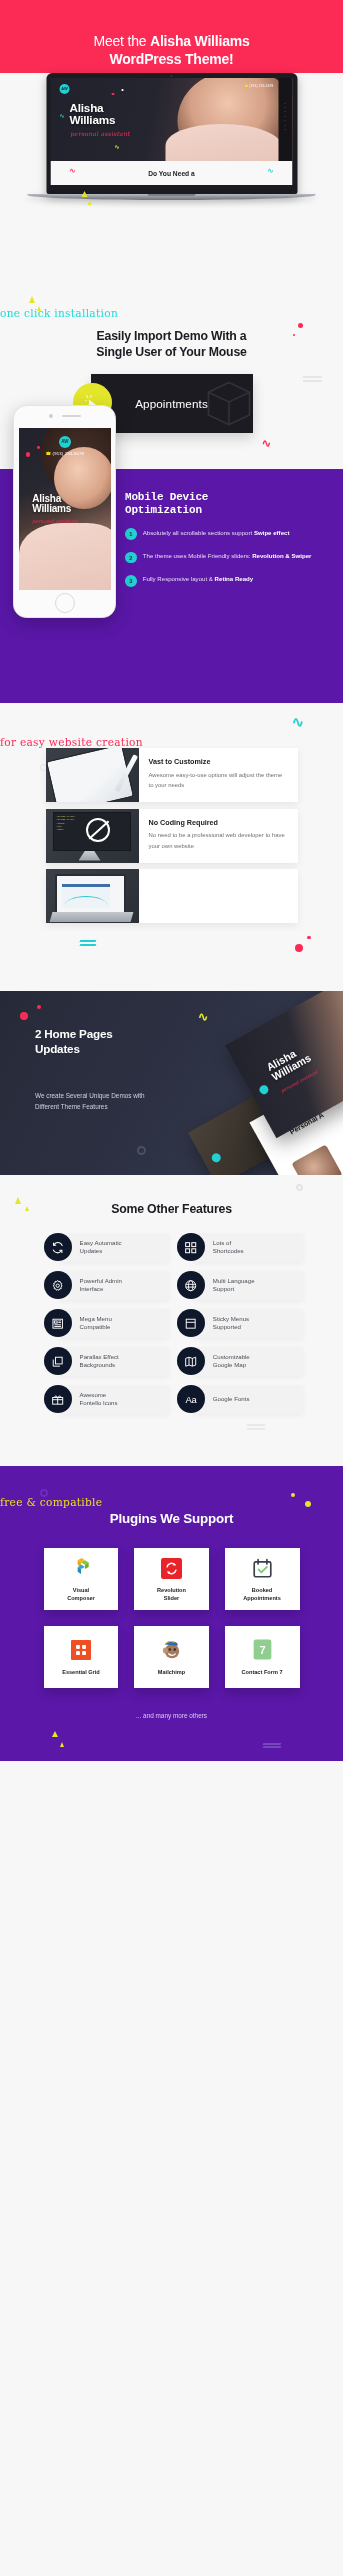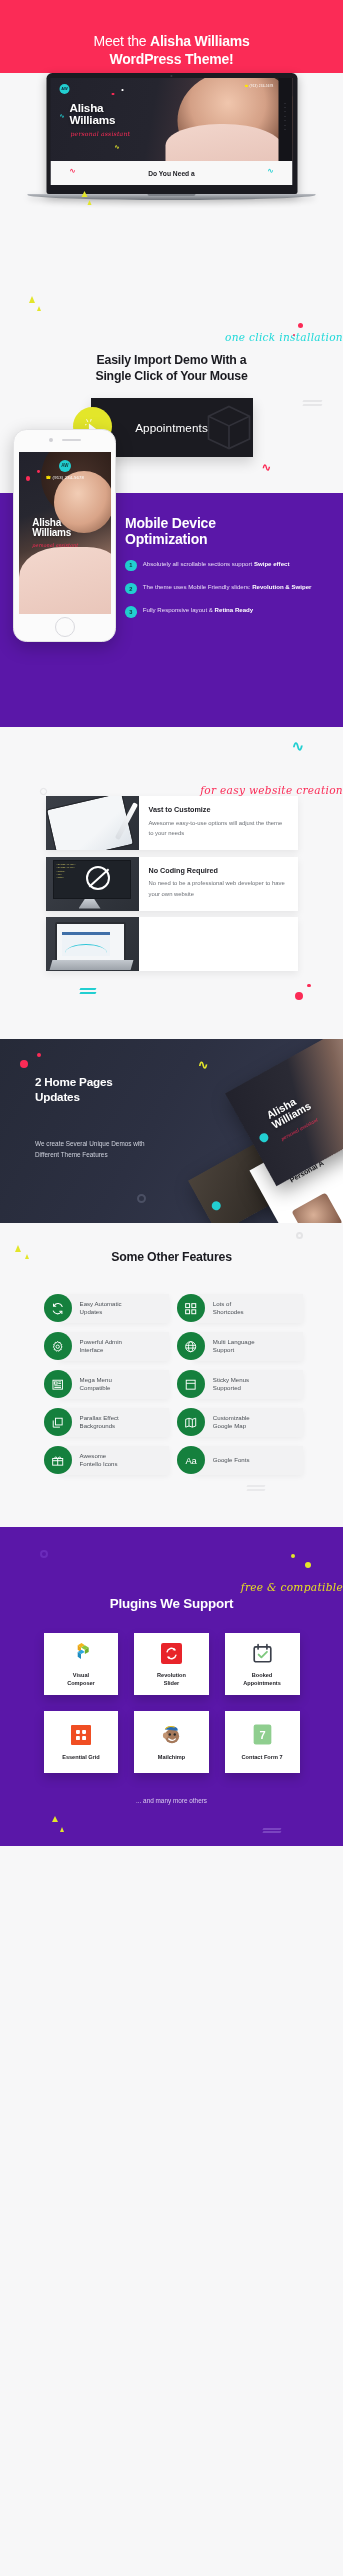--- a/index.html
+++ b/index.html
@@ -149,8 +149,8 @@
   
   .sec { position: relative; background:#f7f7f8; }
   .script-label {
-    font-family: "DejaVu Serif", serif; font-style: italic;
-    font-size: 10.6px; text-align: right; letter-spacing: 0.3px; margin-top: 24px;
+    font-family: "DejaVu Serif", serif; 
+    font-size: 10.6px; text-align: left; letter-spacing: 0.3px;
   }
   .script-cyan { color: #1fd9d9; }
   .script-pink { color: #fb2b56; }

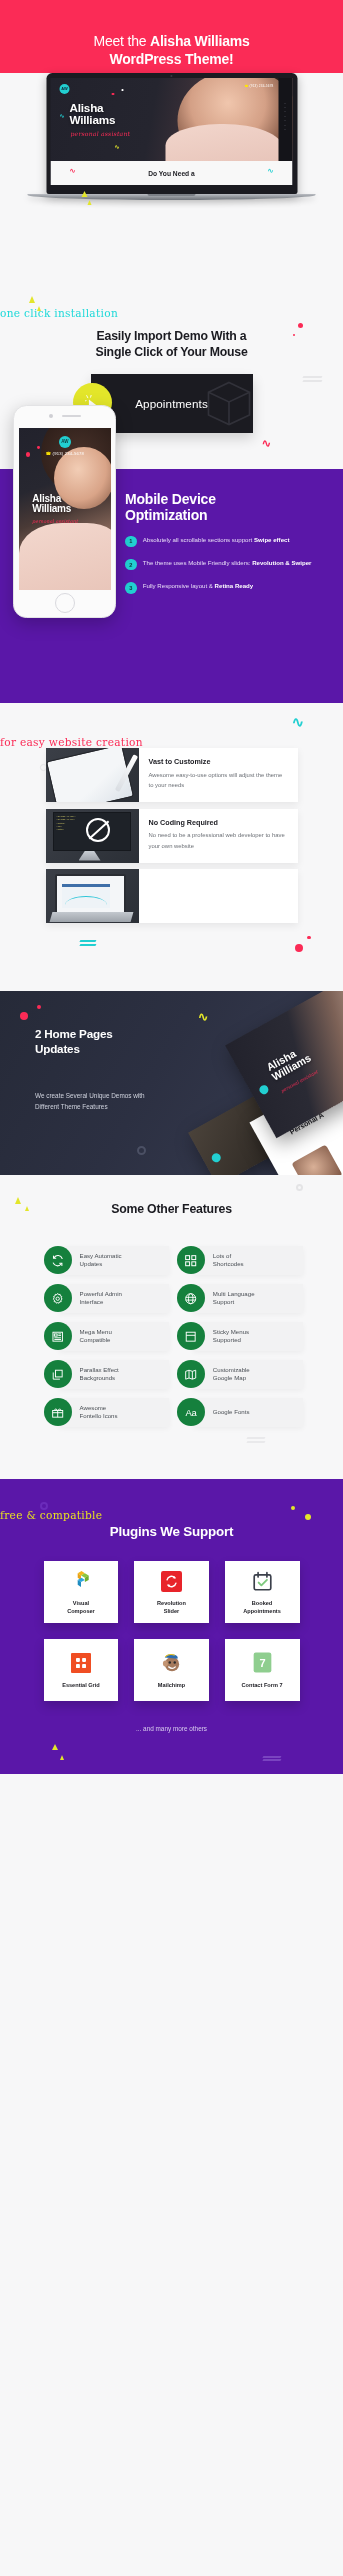--- a/index.html
+++ b/index.html
@@ -406,7 +406,7 @@
     <div class="dot" style="right:48px;top:122px;width:2.2px;height:2.2px;background:#fb2b56;"></div>
 
     <h2 class="sec-title" style="margin-top:10px;">
-      <span>Easily Import Demo With a</span><br><span>Single Click of Your Mouse</span>
+      <span>Easily Import Demo With a</span><br><span>Single User of Your Mouse</span>
     </h2>
 
     <div class="install-row">

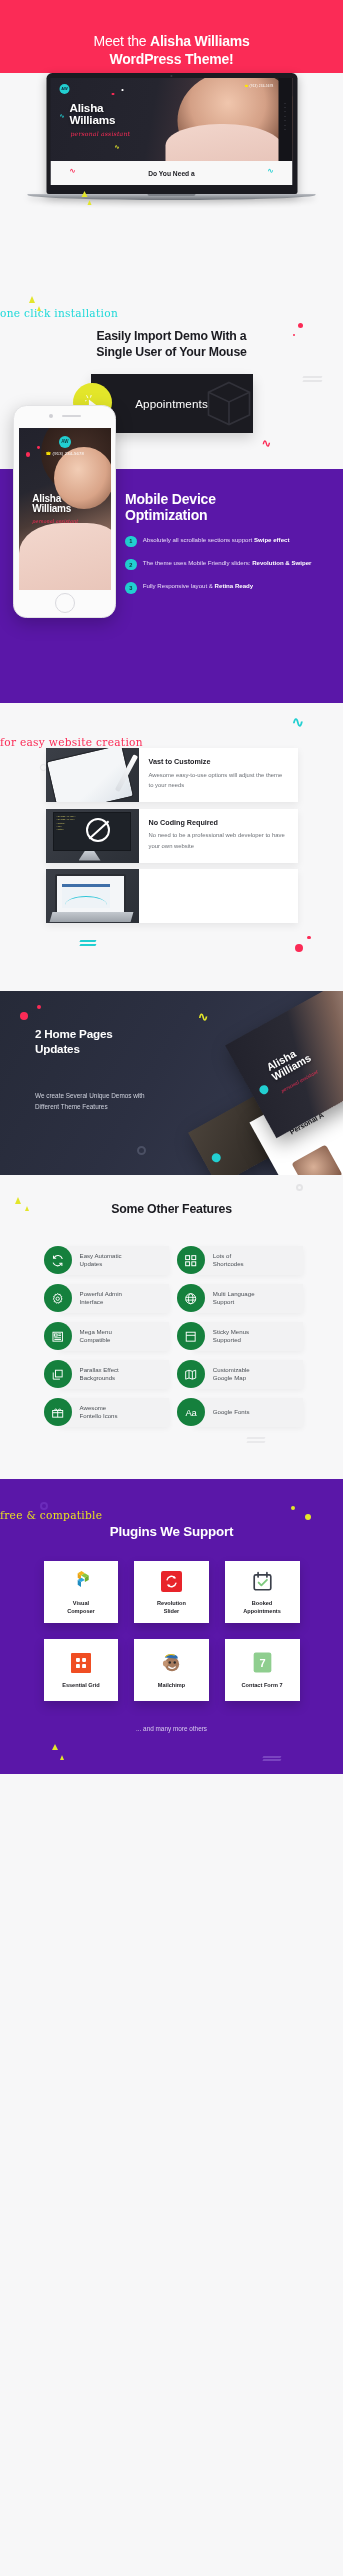--- a/index.html
+++ b/index.html
@@ -225,7 +225,7 @@
   .pv-script { position:absolute; left:13.4px; top:90px; color:#fb2b56;
     font-family:"DejaVu Serif",serif; font-style:italic; font-size:5px;}
   .mobile-copy { position:absolute; left: 125px; top: 22px; width: 201px; padding-right: 12.3px;}
-  .mobile-copy h3 { color:#fff; font-size: 14px; font-weight:bold; line-height:1.18; letter-spacing:-0.2px;}
+  .mobile-copy h3 { color:#fff; font-size: 11px; font-weight:bold; line-height:1.18; letter-spacing:-0.2px;font-family:Liberation Mono, monospace;}
   .mob-item { display:flex; gap:6.1px; margin-top: 11px; align-items:flex-start;}
   .mob-num {
     flex: 0 0 auto; width: 11.7px; height:11.7px; border-radius:50%;

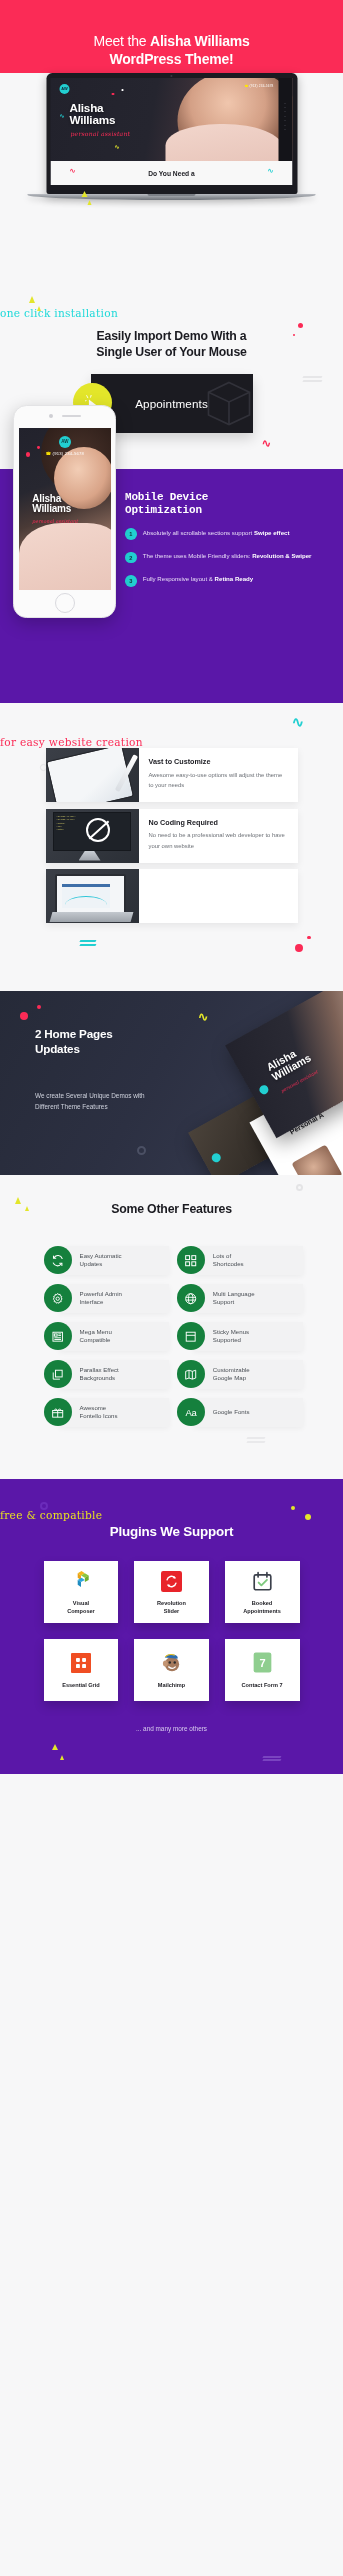--- a/index.html
+++ b/index.html
@@ -568,7 +568,7 @@
     <div class="tri" style="left:24.5px;top:31px;border-left:2.8px solid transparent;border-right:2.8px solid transparent;border-bottom:5.6px solid #e3e62a;"></div>
     <div class="ring" style="right:40px;top:9px;width:7.2px;height:7.2px;border:2.2px solid #e4e4e6;"></div>
 
-    <h2 class="sec-title" style="margin-bottom: 28px;">Some Other Features</h2>
+    <h2 class="sec-title" style="margin-bottom: 15px;">Some Other Features</h2>
 
     <div class="of-grid">
 

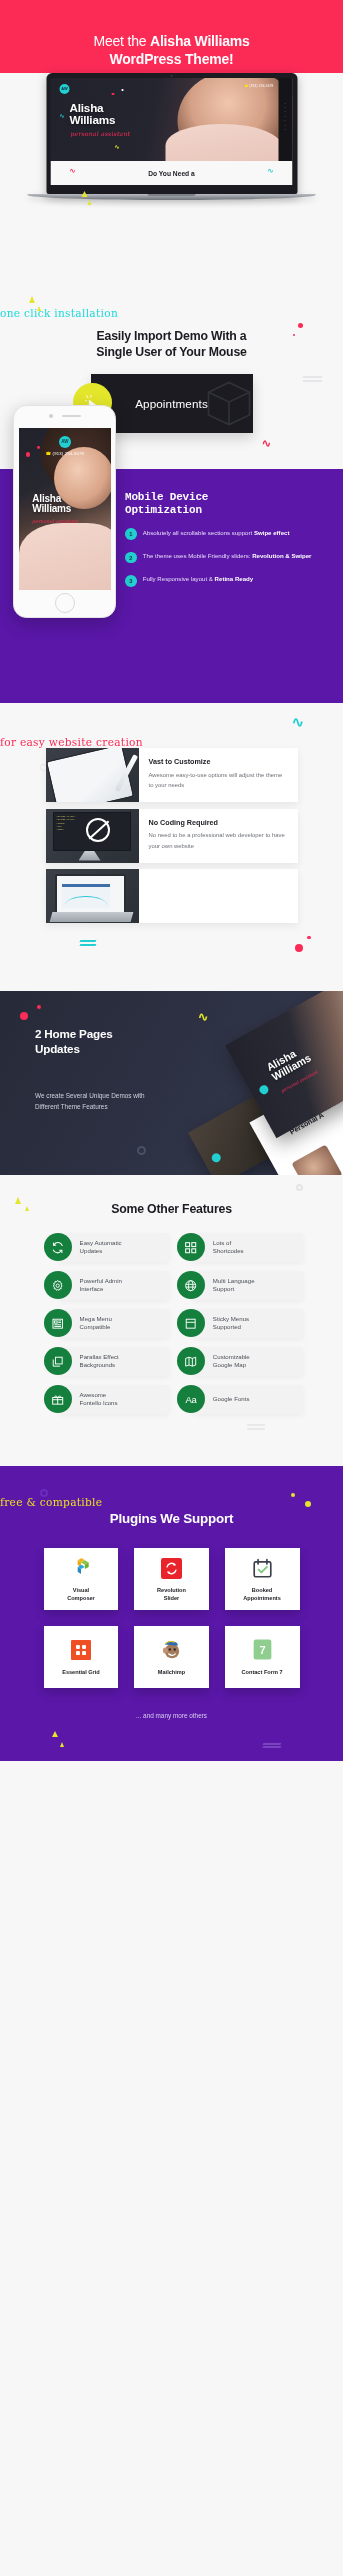--- a/index.html
+++ b/index.html
@@ -311,7 +311,7 @@
   .of-card { position:absolute; left: 15.6px; right:0; top:0; bottom:0;
     background: #f2f2f3; box-shadow: 0 2.2px 5.6px rgba(0,0,0,.05);}
   .of-icon { position:relative; z-index:2; width: 28px;height:28px;border-radius:50%;
-    background:#15803d; display:flex;align-items:center;justify-content:center; flex:0 0 auto;}
+    background:#0f172a; display:flex;align-items:center;justify-content:center; flex:0 0 auto;}
   .of-icon svg { width:13.4px;height:13.4px; }
   .of-label { position:relative; z-index:2; margin-left: 7.8px; font-size: 6.1px;
     color:#4a4f55; line-height:1.45;}

